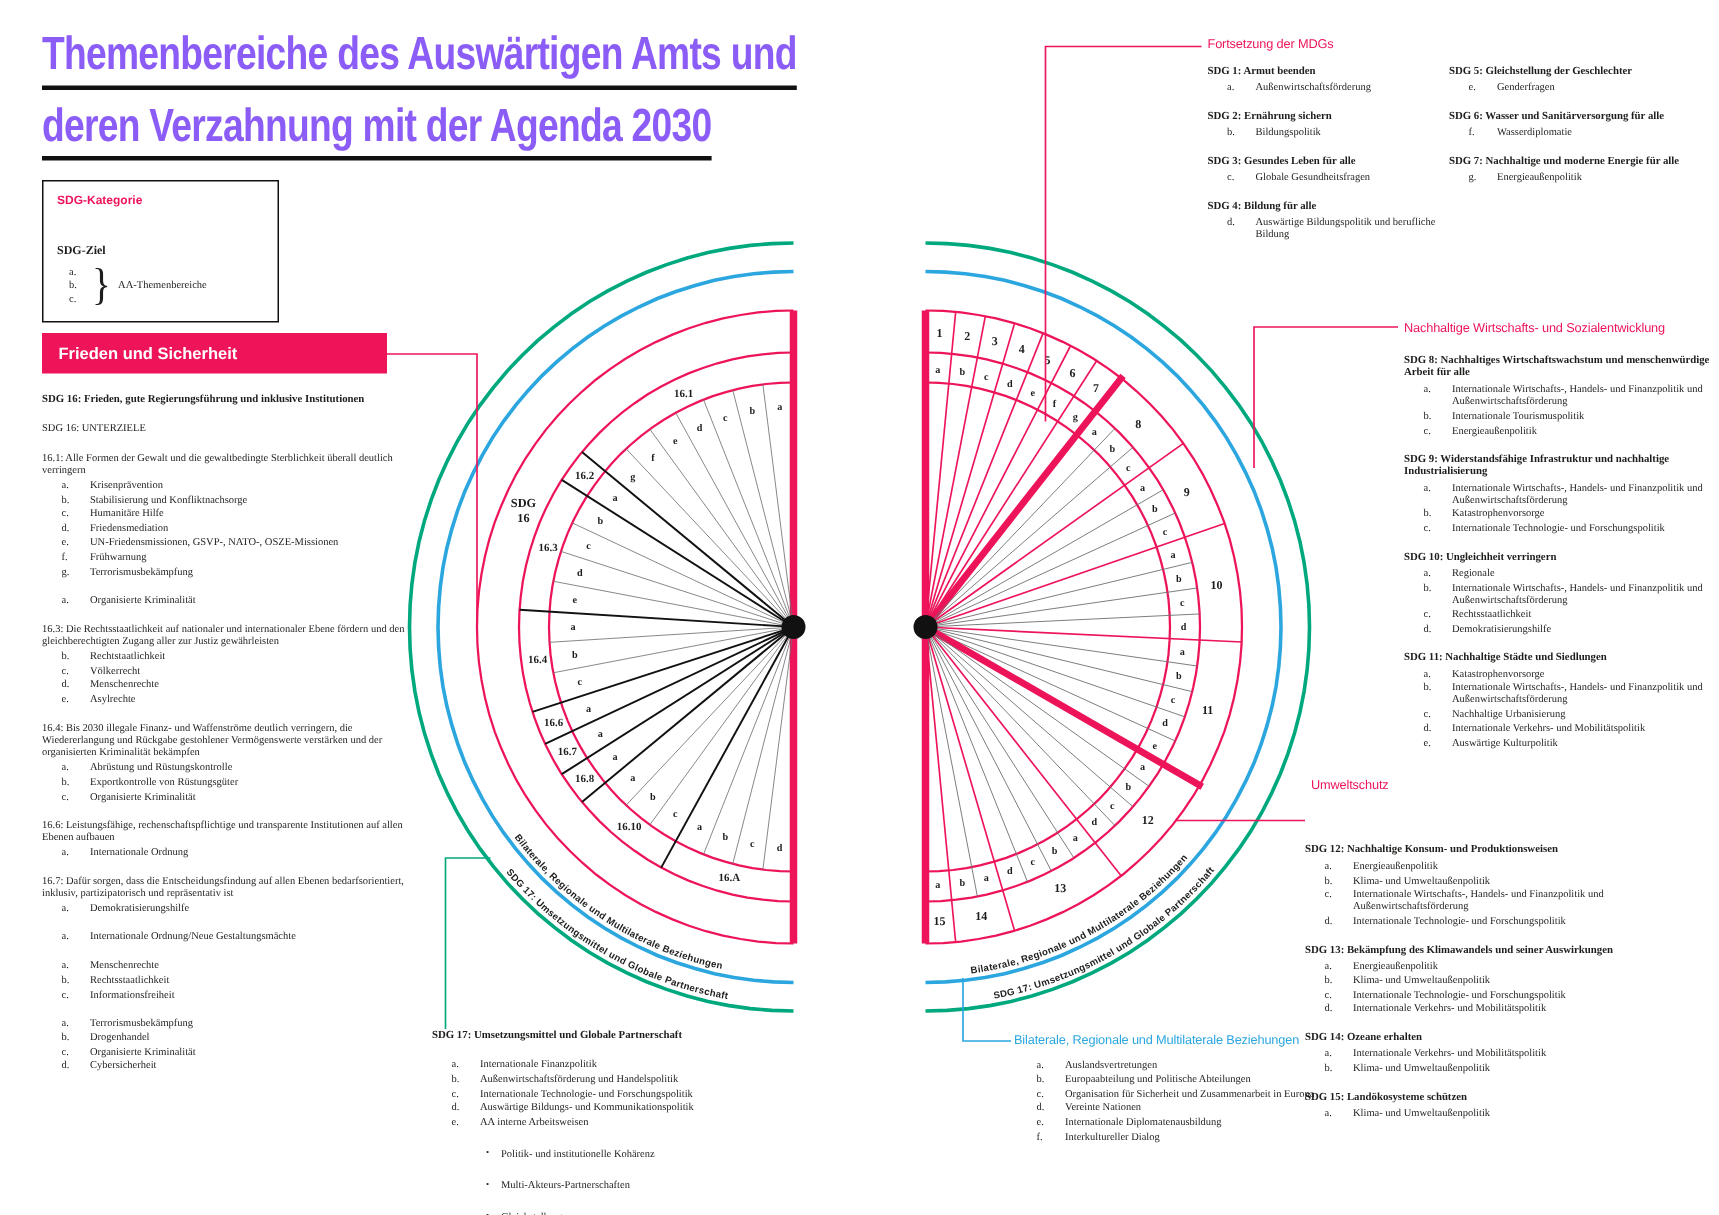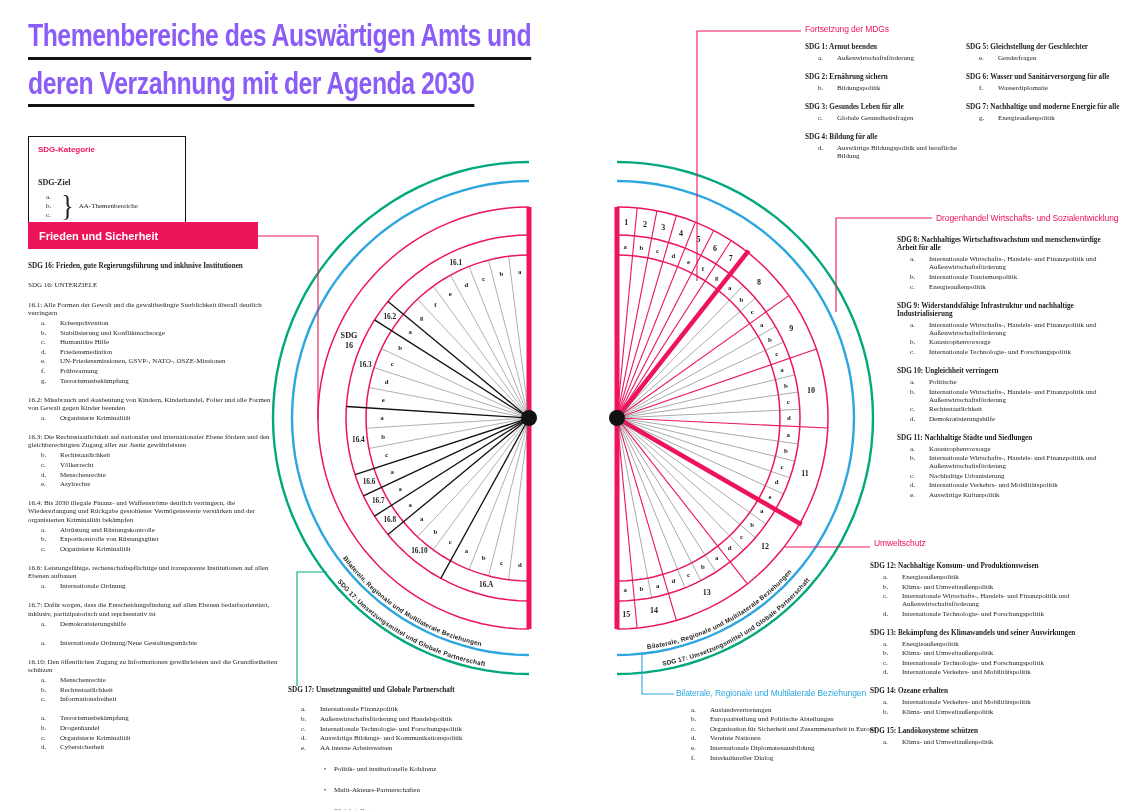--- a/index.html
+++ b/index.html
@@ -230,7 +230,7 @@
   <span class="tl">deren Verzahnung mit der Agenda 2030</span>
 </div>
 
-<div class="abs legend" style="left:28px;top:136px">
+<div class="abs legend" style="left:28px;top:120px">
   <div class="cat">SDG-Kategorie</div>
   <div class="goal">SDG-Ziel</div>
   <div class="brace-row">

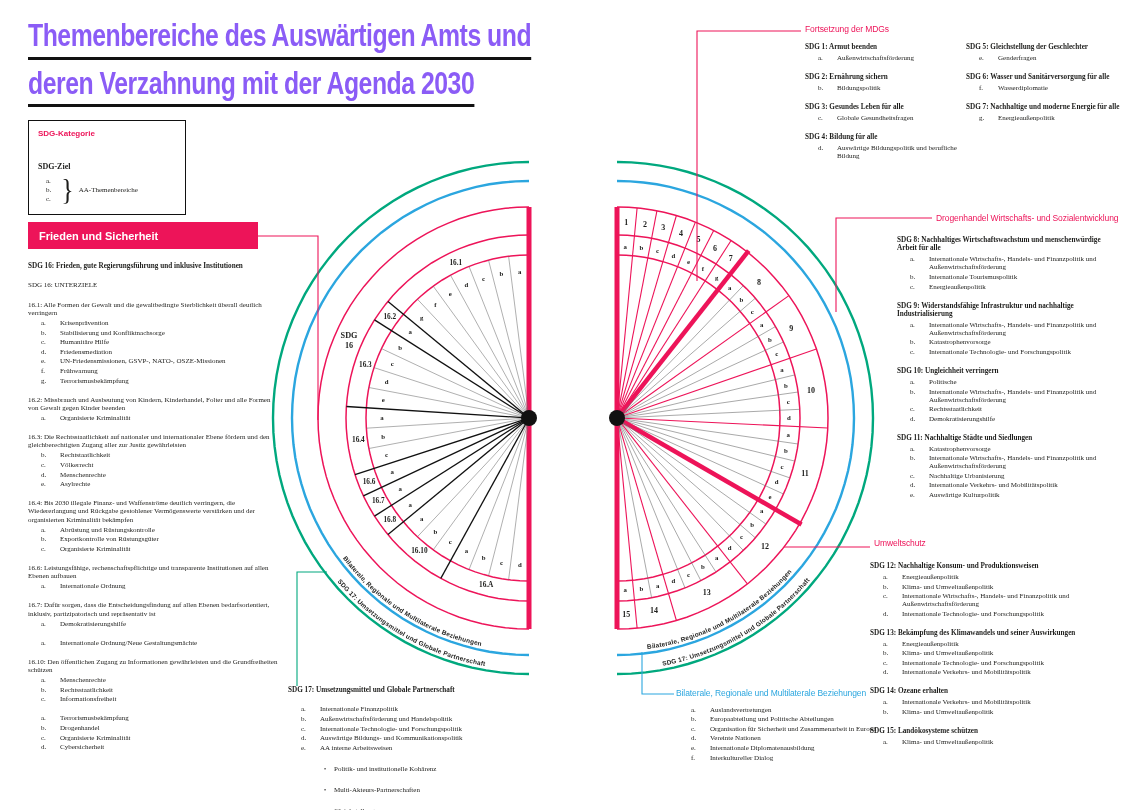--- a/index.html
+++ b/index.html
@@ -435,7 +435,7 @@
     </div>
   </div>
 
-<div class="abs cat-label" style="left:936px;top:213px">Drogenhandel Wirtschafts- und Sozialentwicklung</div>
+<div class="abs cat-label" style="left:936px;top:213px">Nachhaltige Wirtschafts- und Sozialentwicklung</div>
 <div class="abs col" id="col-econ" style="left:897px;top:236px;width:206px">
     <div class="block">
       <div class="b-title">SDG 8: Nachhaltiges Wirtschaftswachstum und menschenwürdige Arbeit für alle</div>

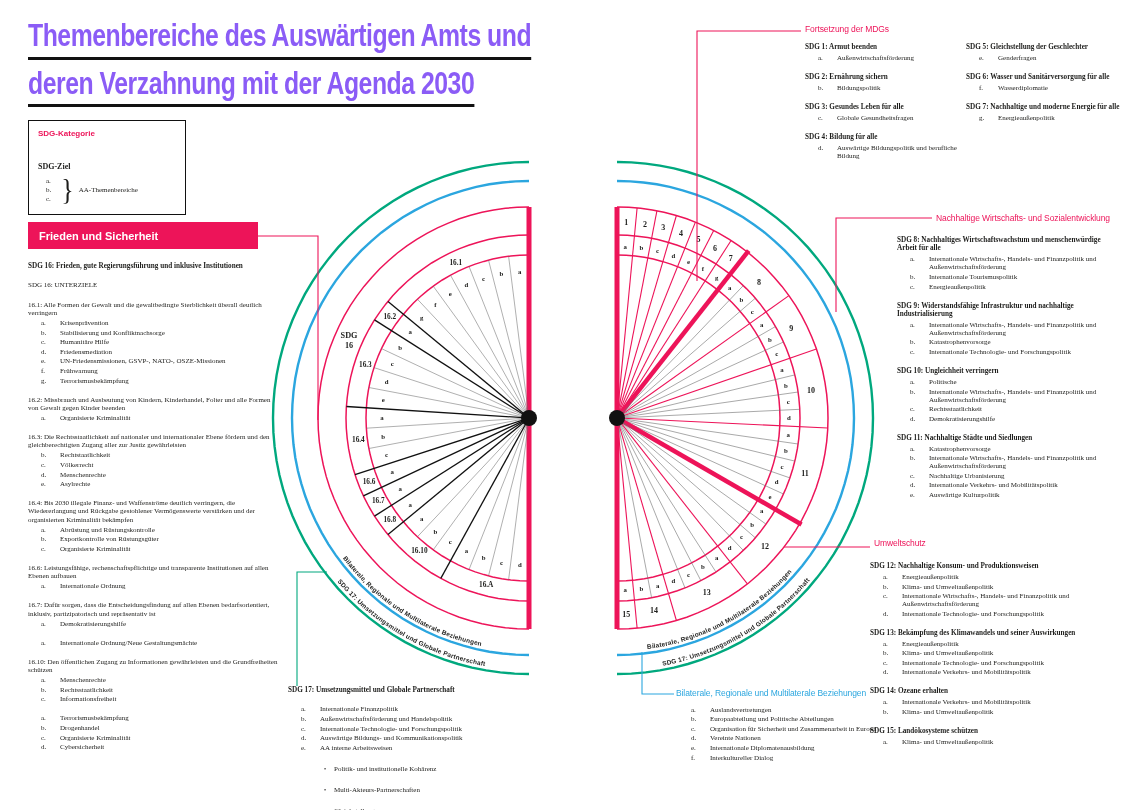--- a/index.html
+++ b/index.html
@@ -436,7 +436,7 @@
   </div>
 
 <div class="abs cat-label" style="left:936px;top:213px">Nachhaltige Wirtschafts- und Sozialentwicklung</div>
-<div class="abs col" id="col-econ" style="left:897px;top:236px;width:206px">
+<div class="abs col" id="col-econ" style="left:936px;top:236px;width:206px">
     <div class="block">
       <div class="b-title">SDG 8: Nachhaltiges Wirtschaftswachstum und menschenwürdige Arbeit für alle</div>
       <div class="row">

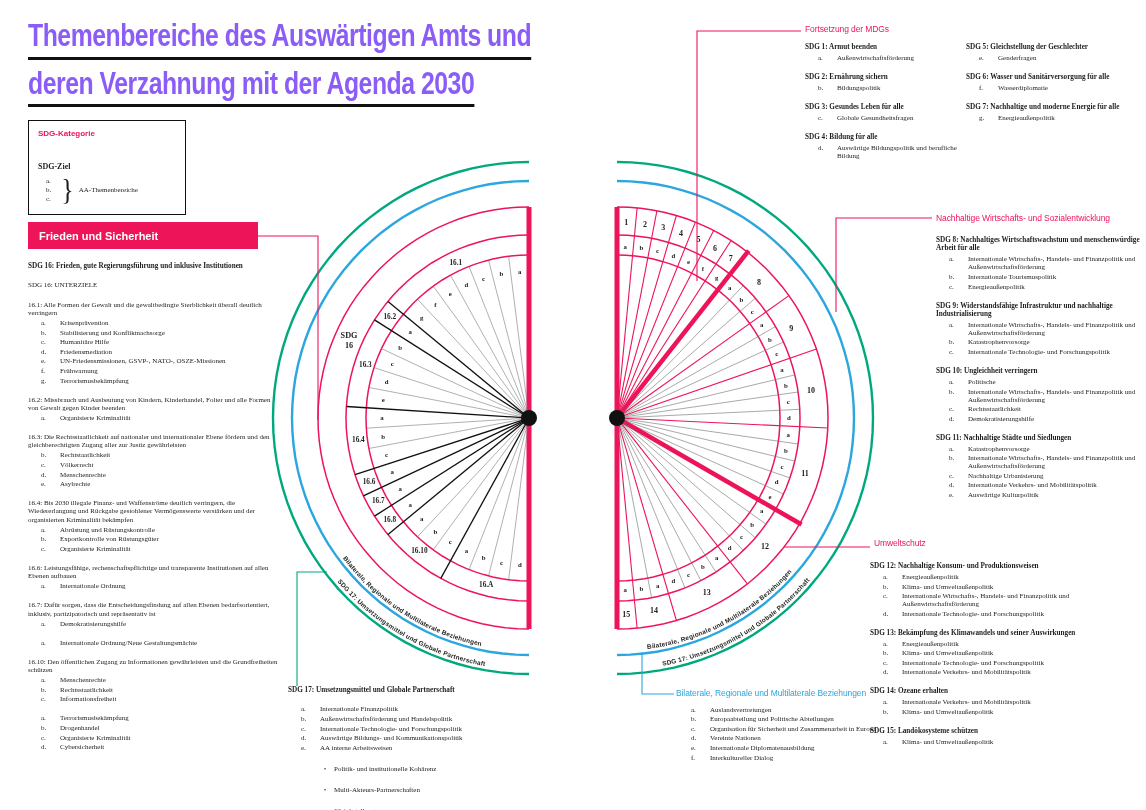--- a/index.html
+++ b/index.html
@@ -471,7 +471,7 @@
       <div class="b-title">SDG 10: Ungleichheit verringern</div>
       <div class="row">
         <span class="k">a.</span>
-        <span class="t">Politische</span>
+        <span class="t">Regionale</span>
       </div>
       <div class="row">
         <span class="k">b.</span>

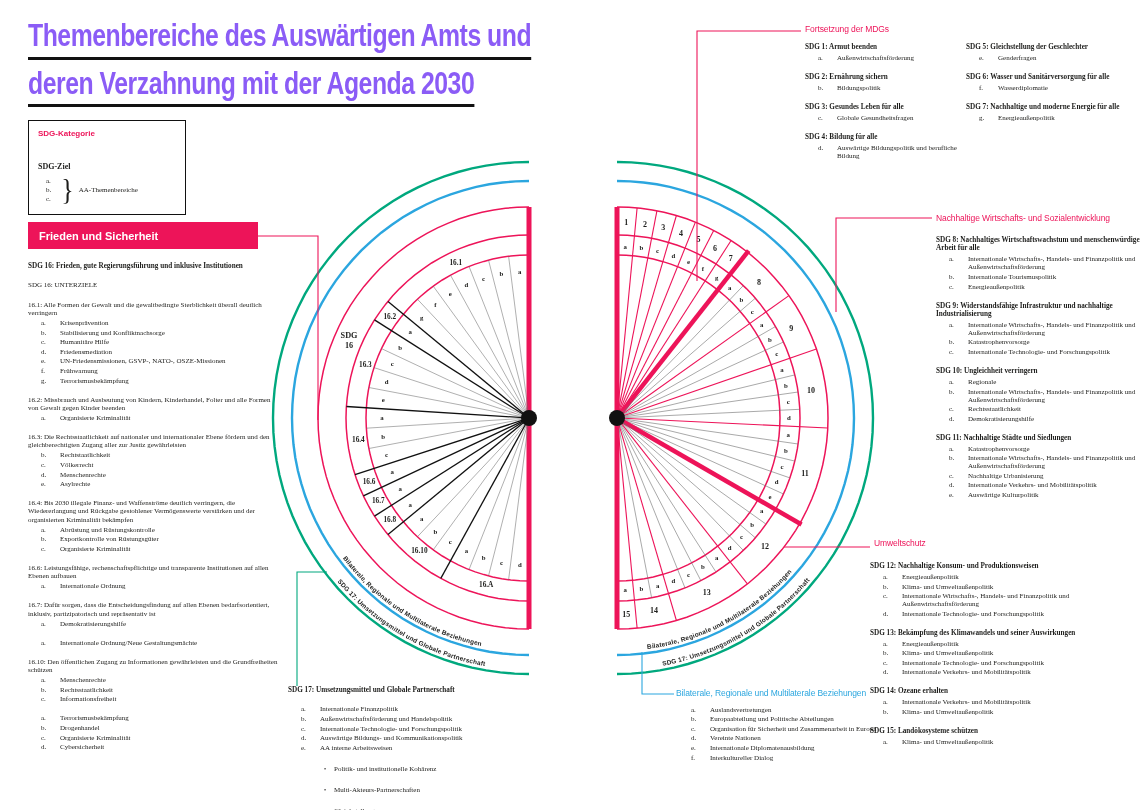--- a/index.html
+++ b/index.html
@@ -285,7 +285,6 @@
       </div>
     </div>
     <div class="block">
-      <div class="b-lead">16.2: Missbrauch und Ausbeutung von Kindern, Kinderhandel, Folter und alle Formen von Gewalt gegen Kinder beenden</div>
       <div class="row">
         <span class="k">a.</span>
         <span class="t">Organisierte Kriminalität</span>

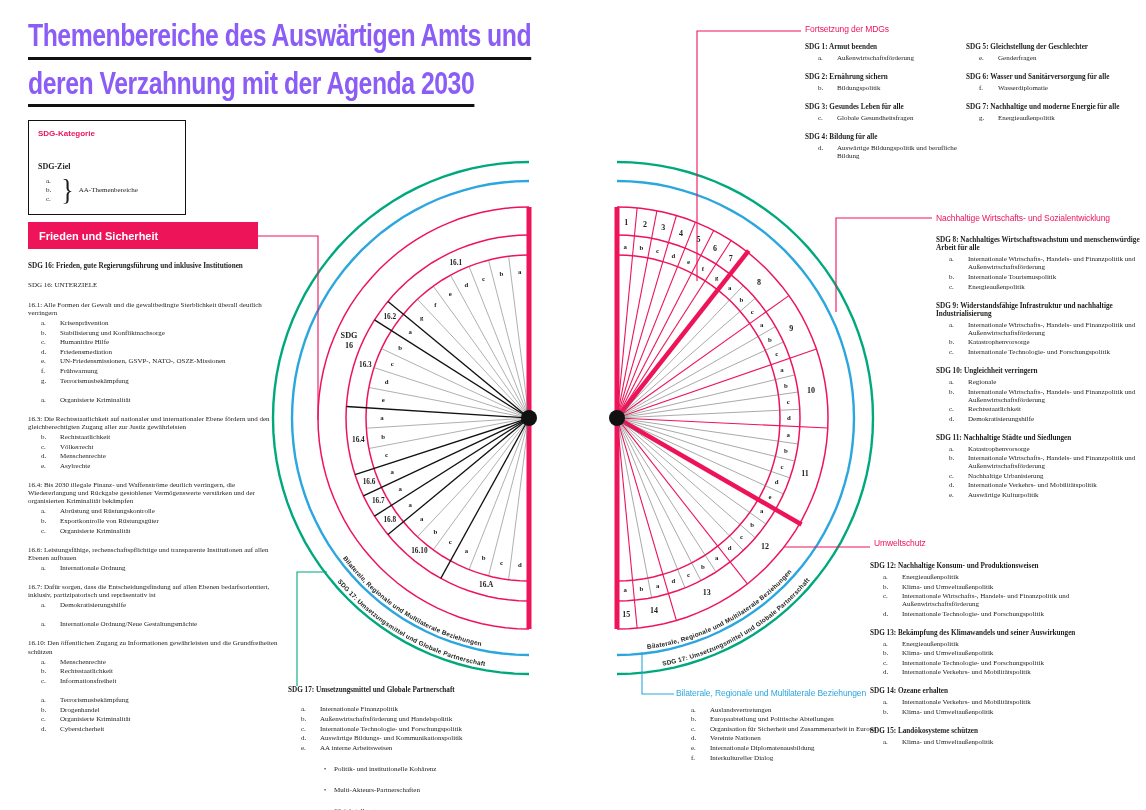--- a/index.html
+++ b/index.html
@@ -510,7 +510,7 @@
     </div>
   </div>
 
-<div class="abs cat-label" style="left:874px;top:538px">Umweltschutz</div>
+<div class="abs cat-label" style="left:874px;top:518px">Umweltschutz</div>
 <div class="abs col" id="col-env" style="left:870px;top:562px;width:274px">
     <div class="block">
       <div class="b-title">SDG 12: Nachhaltige Konsum- und Produktionsweisen</div>

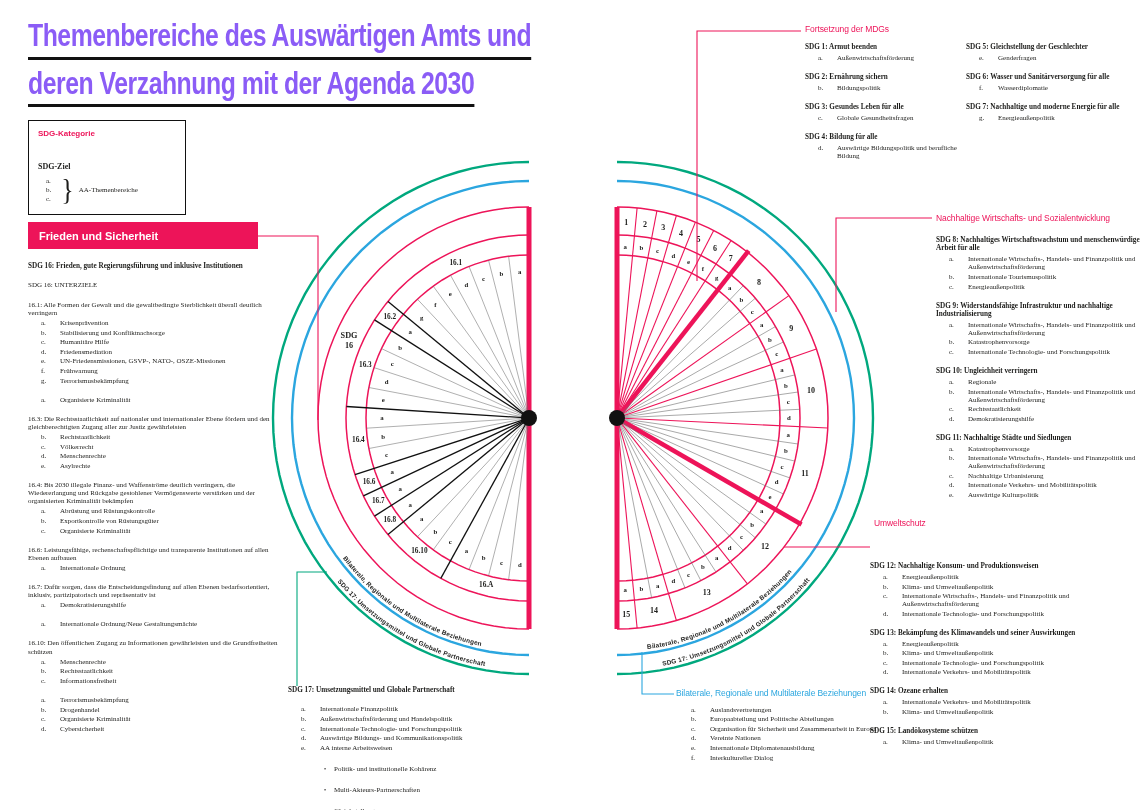--- a/index.html
+++ b/index.html
@@ -345,7 +345,6 @@
       </div>
     </div>
     <div class="block">
-      <div class="b-lead">16.10: Den öffentlichen Zugang zu Informationen gewährleisten und die Grundfreiheiten schützen</div>
       <div class="row">
         <span class="k">a.</span>
         <span class="t">Menschenrechte</span>

